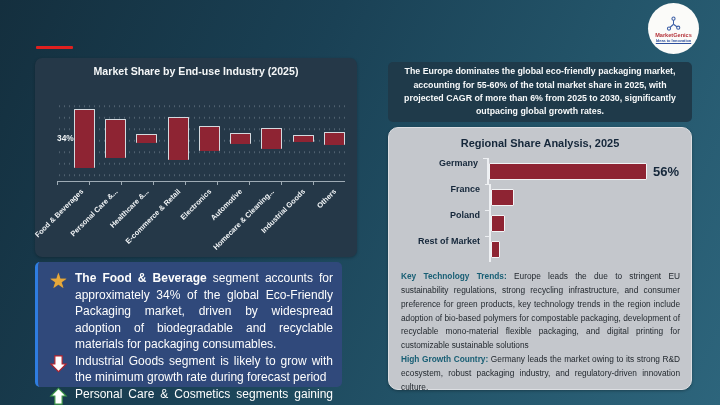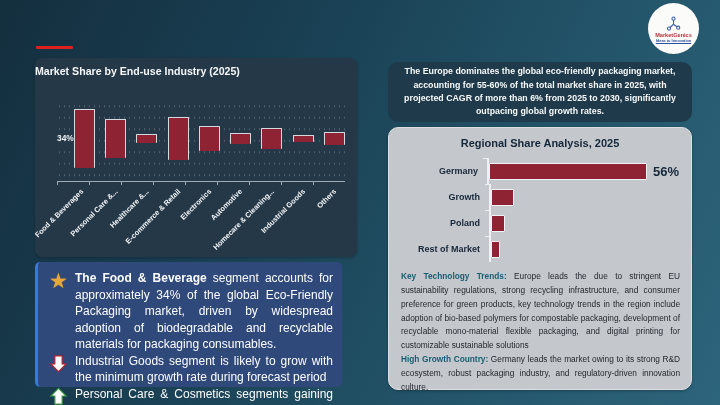--- a/index.html
+++ b/index.html
@@ -22,7 +22,7 @@
   
   .chart-panel { position:absolute; left:35px; top:58px; width:322px; height:199px;
                  background:#253848; border-radius:7px; box-shadow:0 1px 3px rgba(0,0,0,.25); }
-  .chart-title { font-size:10.6px; font-weight:bold; color:#f5f7f8; margin-top:7px; }
+  .chart-title { text-align:center; font-size:10.6px; font-weight:bold; color:#f5f7f8; margin-top:7px; }
   .vplot { position:absolute; left:22px; right:12px; top:38px; height:86px;
            border-bottom:1px solid #9eabb5;
            background-image:radial-gradient(circle, rgba(205,220,230,.25) .7px, transparent .9px);

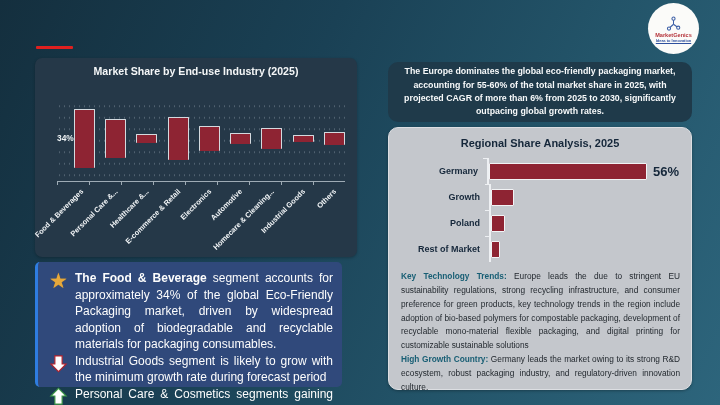--- a/index.html
+++ b/index.html
@@ -38,7 +38,7 @@
 
   
   .callout { position:absolute; left:388px; top:62px; width:304px; height:60px;
-             background:#1f3a4a; border-radius:10px; padding:1px 10px;
+             background:#1f3a4a; border-radius:5px; padding:1px 10px;
              display:flex; align-items:center; justify-content:center;
              text-align:center; font-size:8.8px; font-weight:bold; line-height:1.52; color:#f7f9fa; }
 

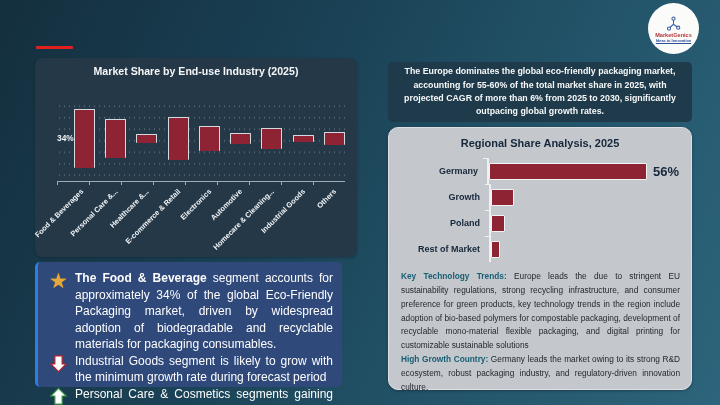--- a/index.html
+++ b/index.html
@@ -47,7 +47,7 @@
               background:#c4c7cc; border:1px solid #dcdee2; border-radius:10px; box-shadow:0 1px 3px rgba(0,0,0,.3); }
   .regional-title { text-align:center; font-size:11px; font-weight:bold; color:#15273a; margin-top:9px; }
   .hplot { position:absolute; left:12px; right:12px; top:30px; height:104px; }
-  .hrow { display:flex; align-items:center; height:26px; }
+  .hrow { display:flex; align-items:flex-start; height:26px; }
   .hlabel { width:88px; text-align:right; padding-right:9px; font-size:9px; font-weight:bold; color:#15273a; }
   .htrack { flex:1; position:relative; align-self:stretch; display:flex; align-items:center; border-left:2px solid #eef0f3; }
   .htrack::before { content:''; position:absolute; left:-6px; top:-0.5px; width:6px; height:1px; background:#eef0f3; }

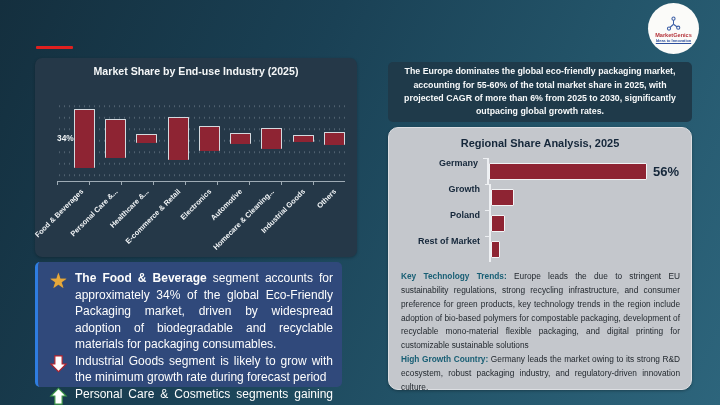--- a/index.html
+++ b/index.html
@@ -147,7 +147,7 @@
           </div>
         </div>
         <div class="hrow">
-          <div class="hlabel">Growth</div>
+          <div class="hlabel">France</div>
           <div class="htrack">
             <div class="hbar" style="width: 22.6px;"></div>
           </div>

